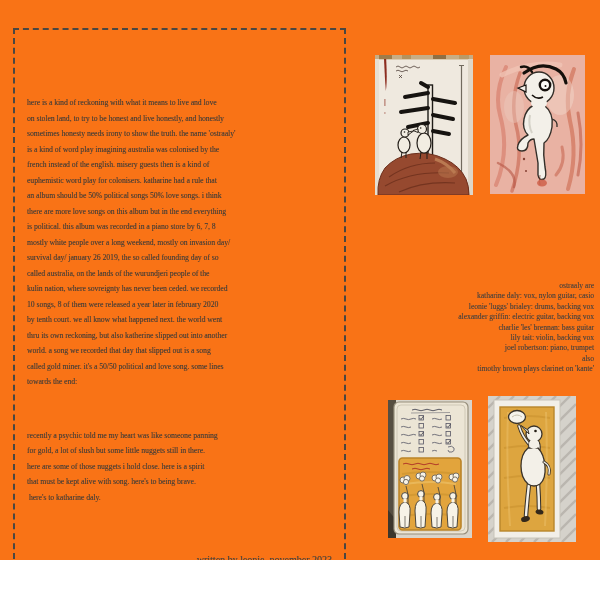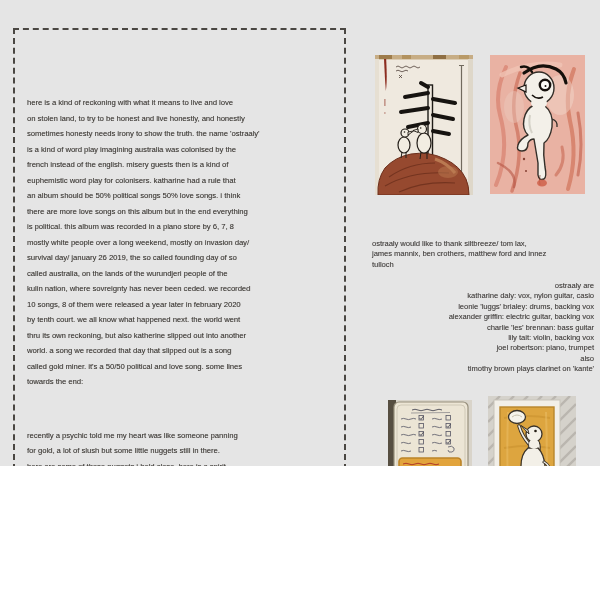--- a/index.html
+++ b/index.html
@@ -3,8 +3,8 @@
 <meta charset="utf-8">
 <style>
   html,body{margin:0;padding:0;background:#ffffff;}
-  .page{position:relative;width:600px;height:466px;background:#e5e5e5;overflow:hidden;
-        font-family:Liberation Sans, sans-serif;}
+  .page{position:relative;width:600px;height:560px;background:#f97316;overflow:hidden;
+        font-family:Liberation Serif, serif;}
   
   .notes-box{position:absolute;left:13px;top:28px;width:333px;height:541px;
              border:2px dashed #4a4742;box-sizing:border-box;}

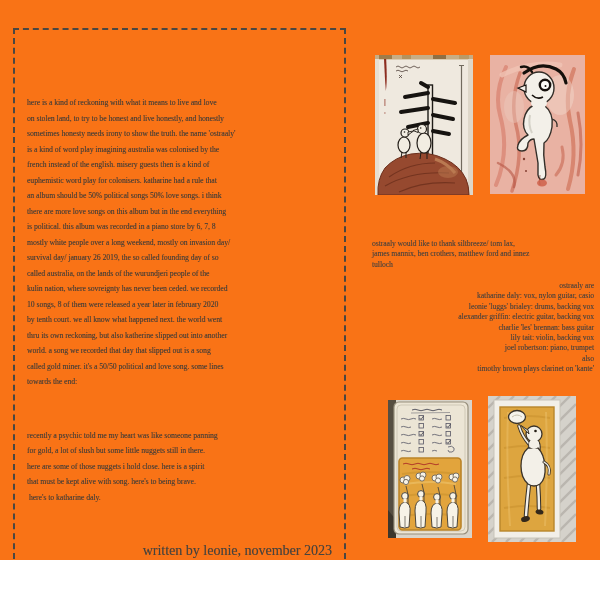--- a/index.html
+++ b/index.html
@@ -66,9 +66,6 @@
     <div class="signature">written by leonie, november 2023</div>
   </section>
 
-  <div class="credits thanks">ostraaly would like to thank siltbreeze/ tom lax,
-james mannix, ben crothers, matthew ford and innez
-tulloch</div>
   <div class="credits lineup">ostraaly are
 katharine daly: vox, nylon guitar, casio
 leonie 'luggs' brialey: drums, backing vox

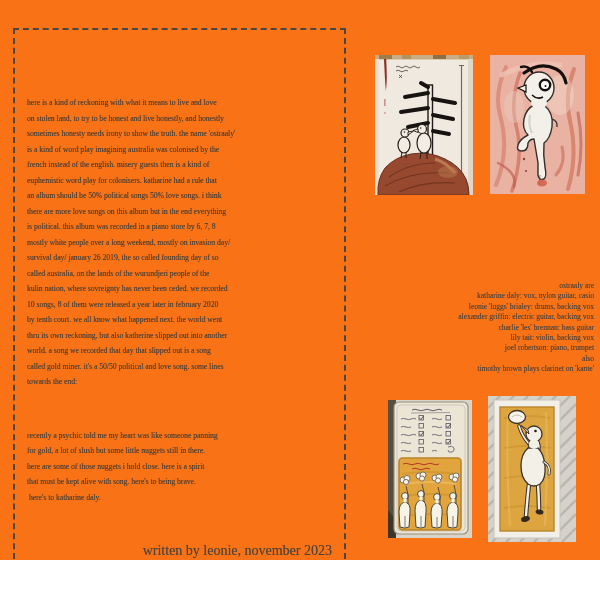--- a/index.html
+++ b/index.html
@@ -14,8 +14,8 @@
              text-shadow:0.3px 0.3px 0.4px rgba(62,58,54,0.45);}
   .typeblock p{margin:0 0 7px 0;}
   .typeblock p:last-child{margin:0;}
-  .signature{position:absolute;right:12px;bottom:8px;
-             font-size:14px;color:#46433e;
+  .signature{position:absolute;right:12px;bottom:2px;
+             font-size:10px;color:#46433e;
              text-shadow:0.3px 0.3px 0.4px rgba(62,58,54,0.4);}
   
   .credits{position:absolute;left:372px;width:222px;

